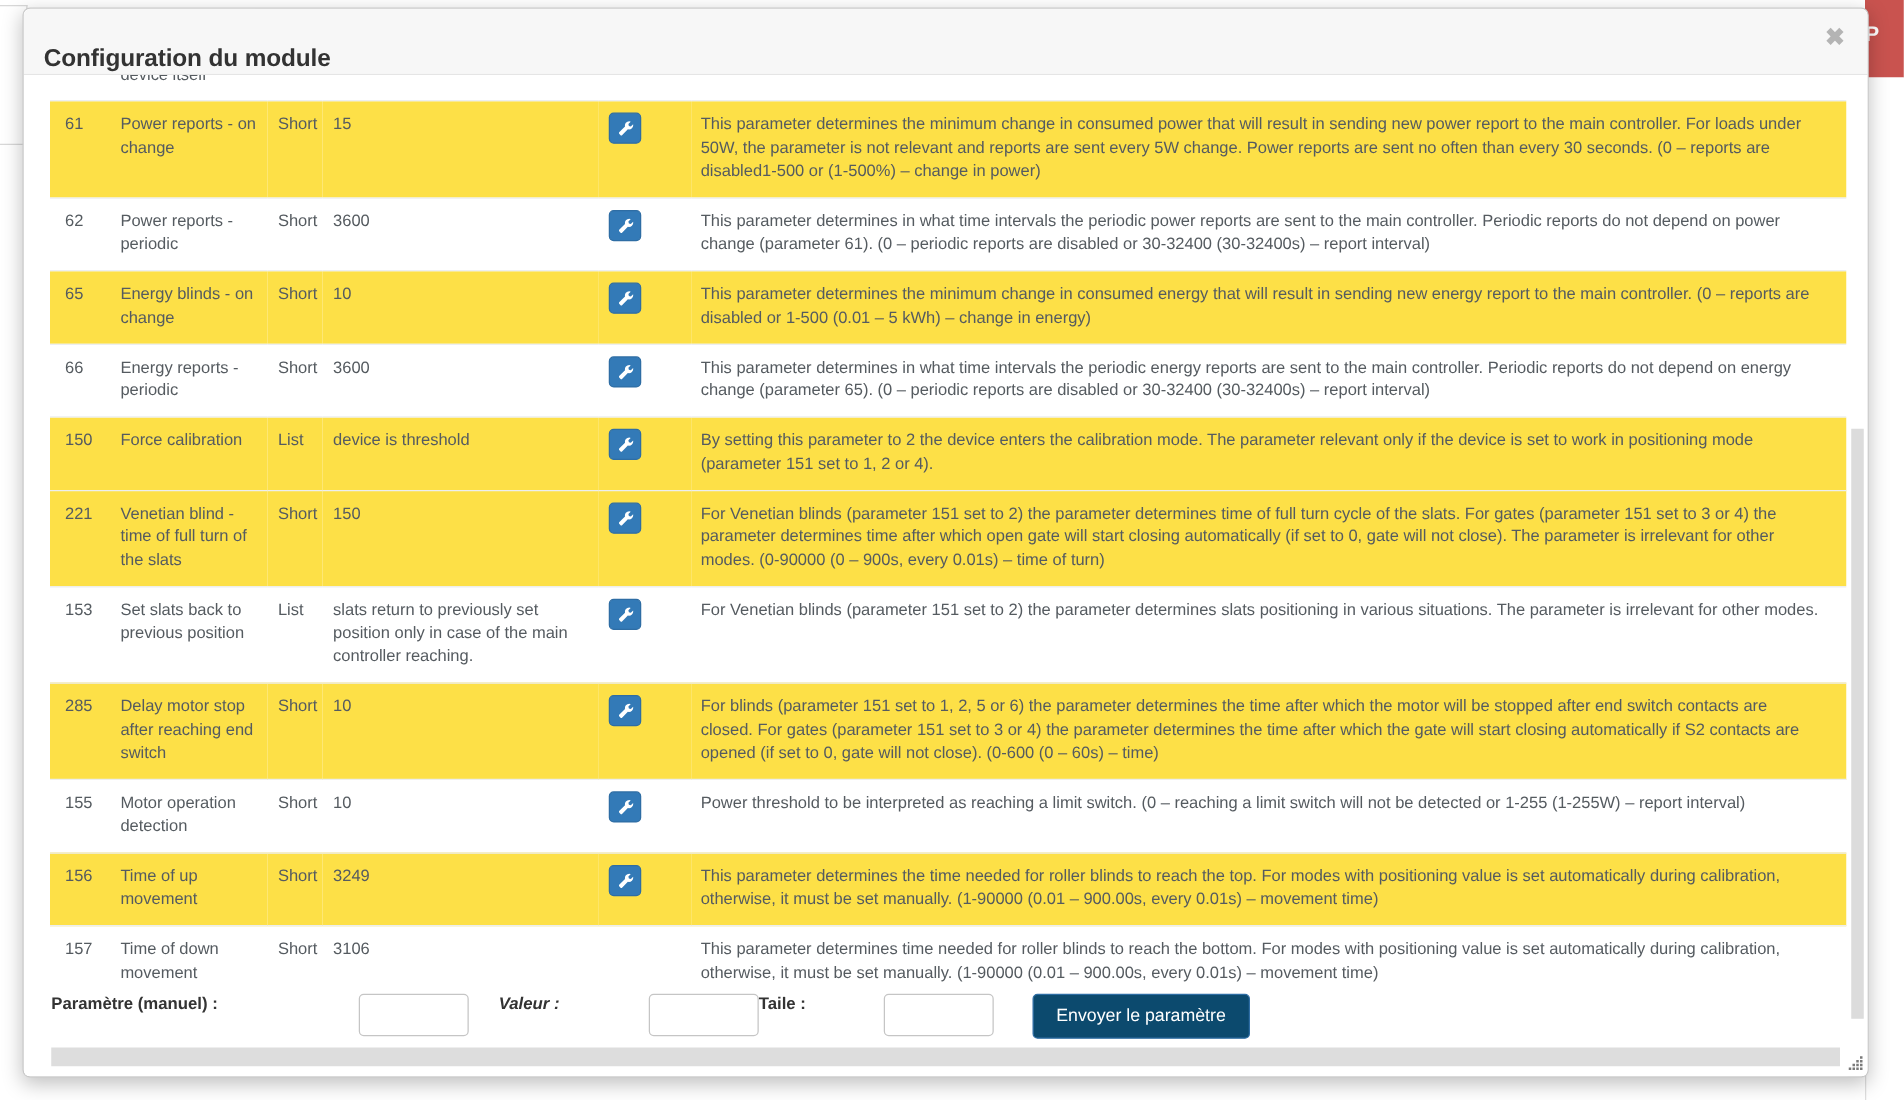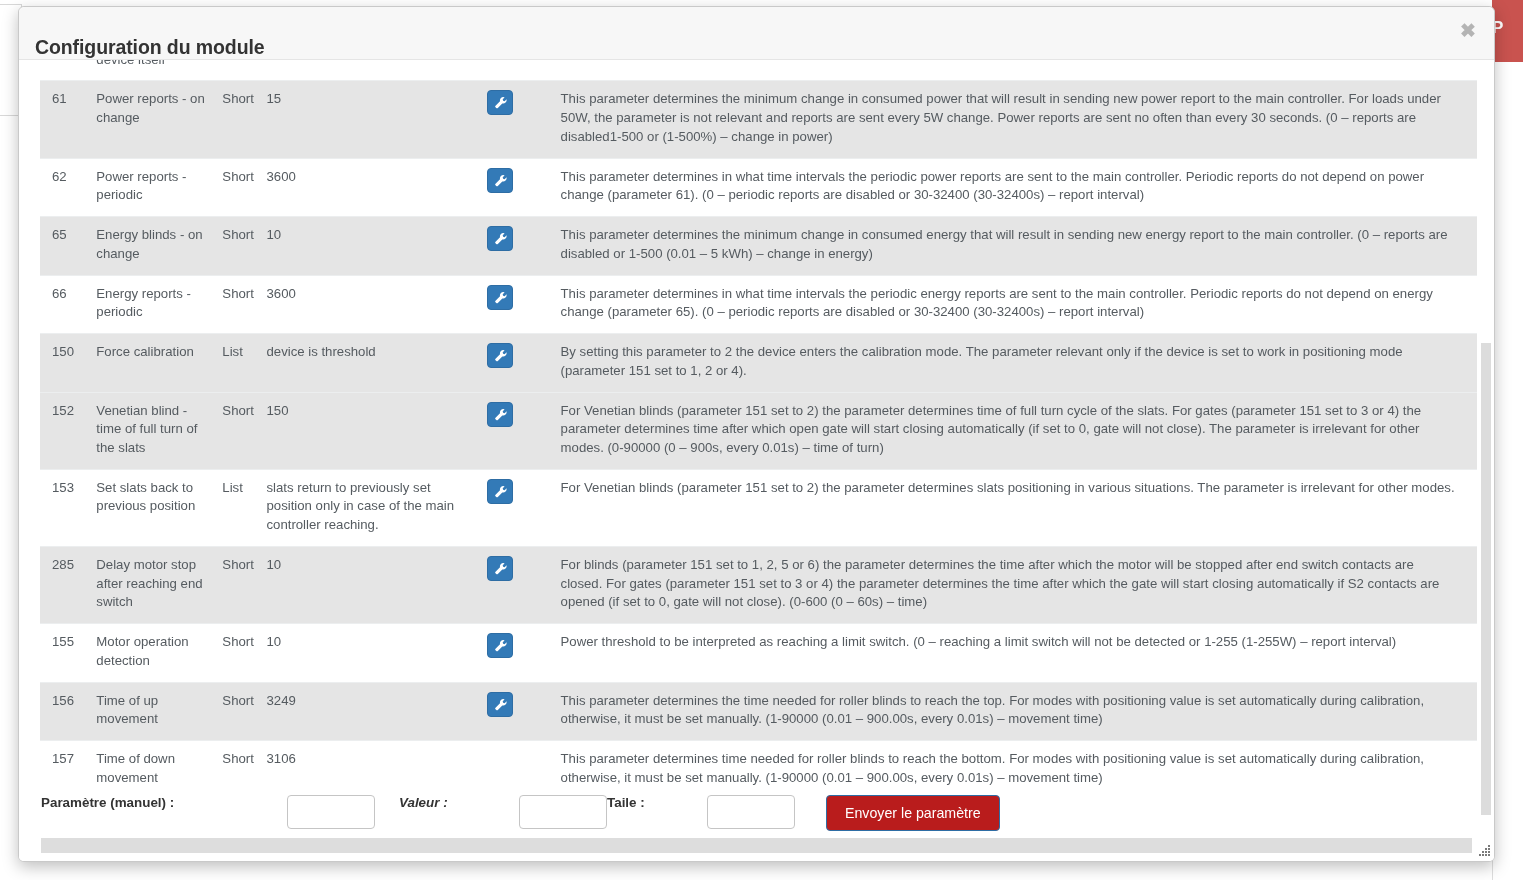--- a/index.html
+++ b/index.html
@@ -128,7 +128,7 @@
     color: #555b60;
     border-top: 1px solid #eceeef;
   }
-  table.params tr.zebra td { background: #e5e5e5; }
+  table.params tr.zebra td { background: #fde047; }
 
   .c-id    { width: 46px;  padding-left: 12px !important; color: #555b60; }
   .c-name  { width: 120px; }

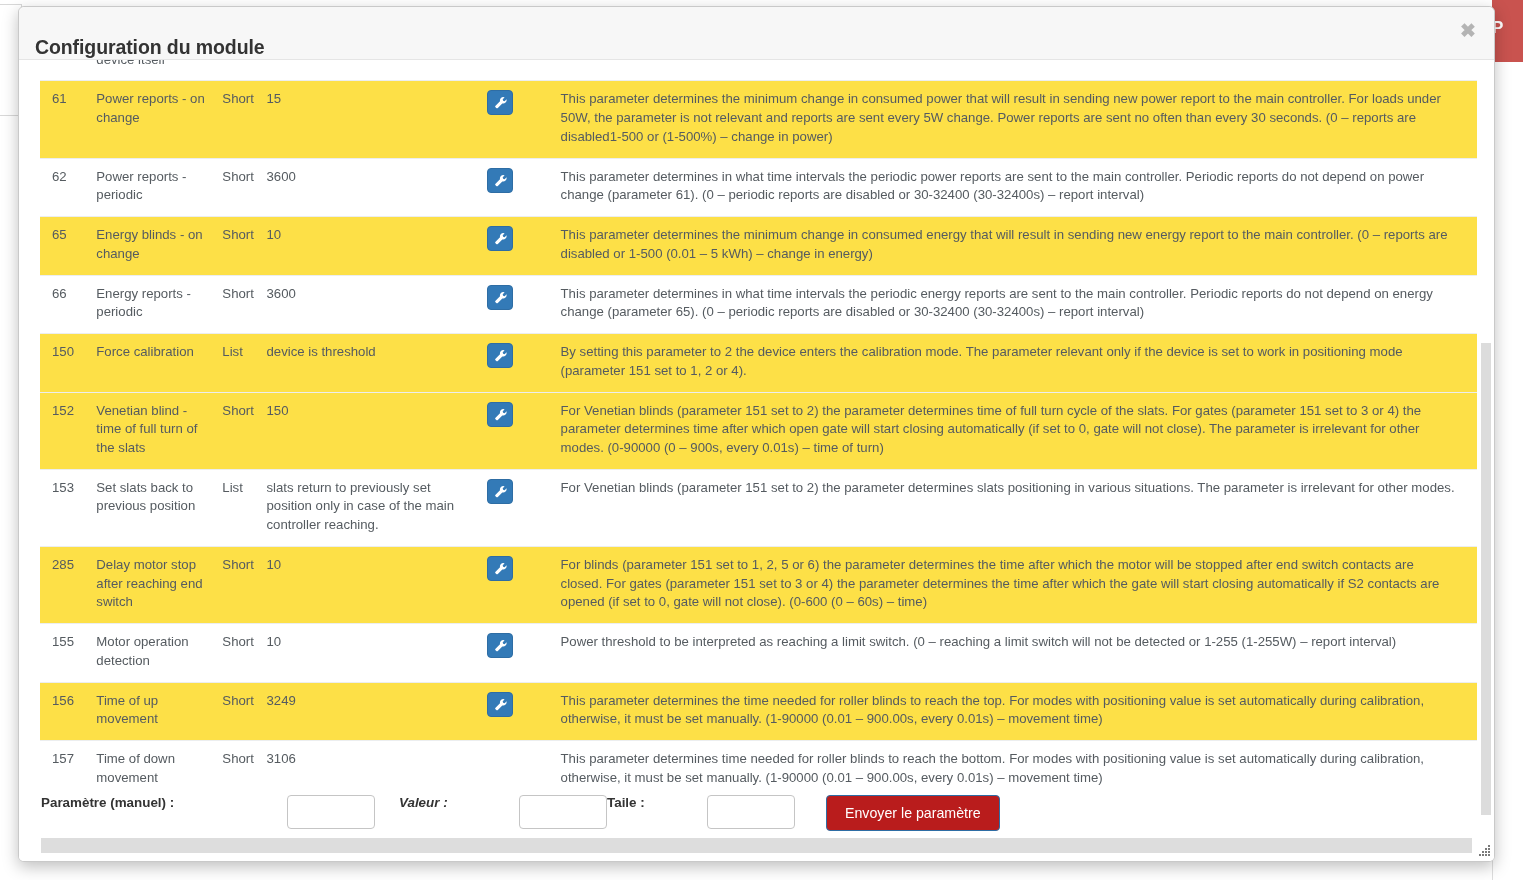--- a/index.html
+++ b/index.html
@@ -319,7 +319,7 @@
                 <td class="c-desc">By setting this parameter to 2 the device enters the calibration mode. The parameter relevant only if the device is set to work in positioning mode (parameter 151 set to 1, 2 or 4).</td>
               </tr>
               <tr class="zebra">
-                <td class="c-id">152</td>
+                <td class="c-id">221</td>
                 <td class="c-name">Venetian blind - time of full turn of the slats</td>
                 <td class="c-type">Short</td>
                 <td class="c-value">150</td>

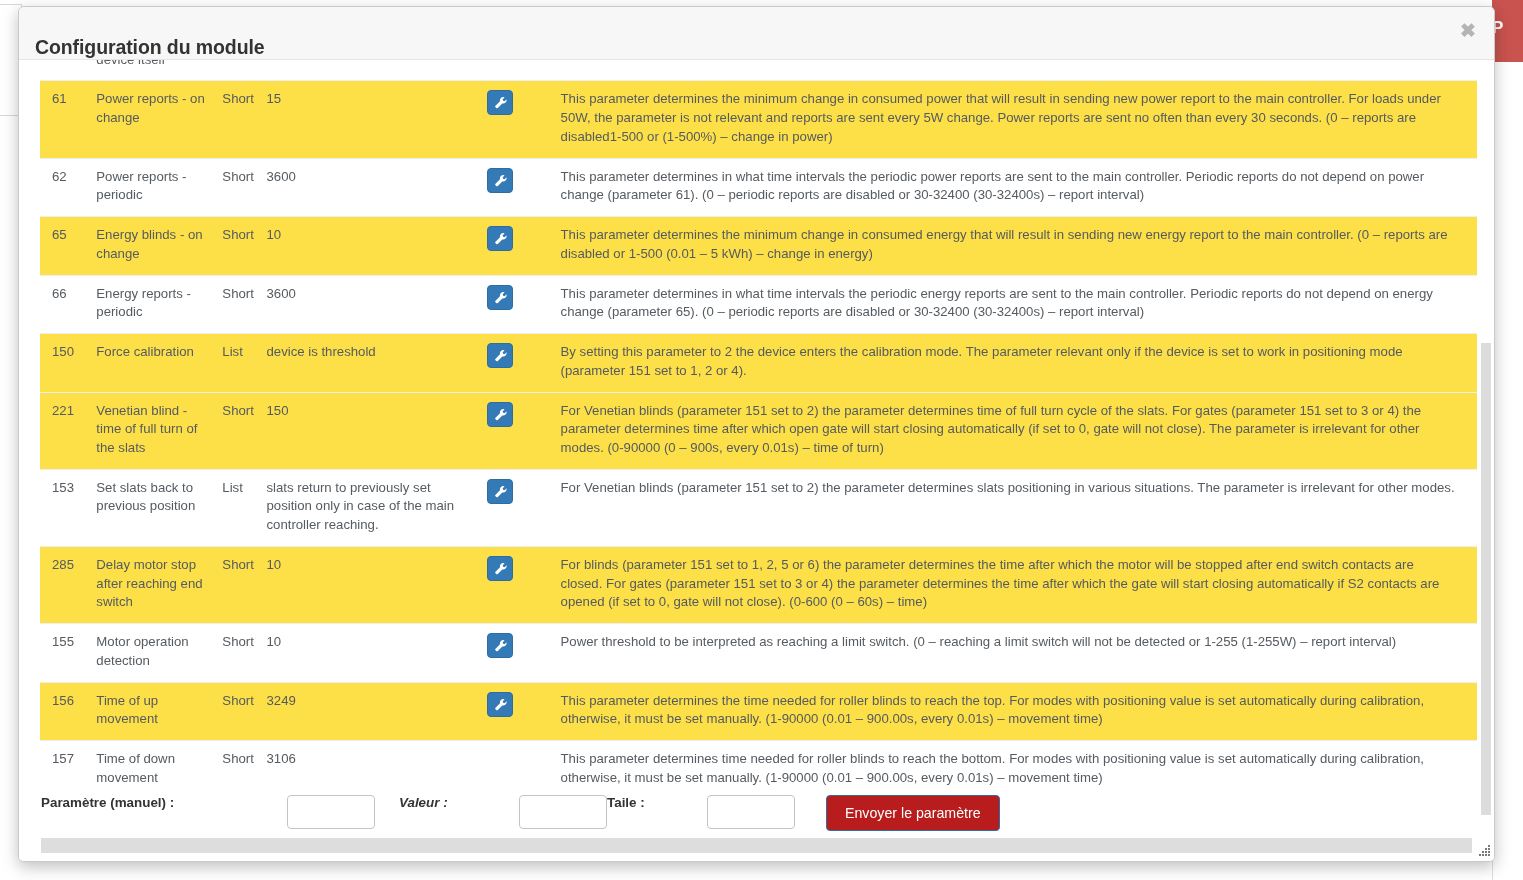--- a/index.html
+++ b/index.html
@@ -186,7 +186,7 @@
     margin-left: 31px;
     height: 36px;
     padding: 0 18px;
-    background: #b91c1c;
+    background: #0c4a6e;
     border: 1px solid #2e6da4;
     border-radius: 4px;
     color: #ffffff;

